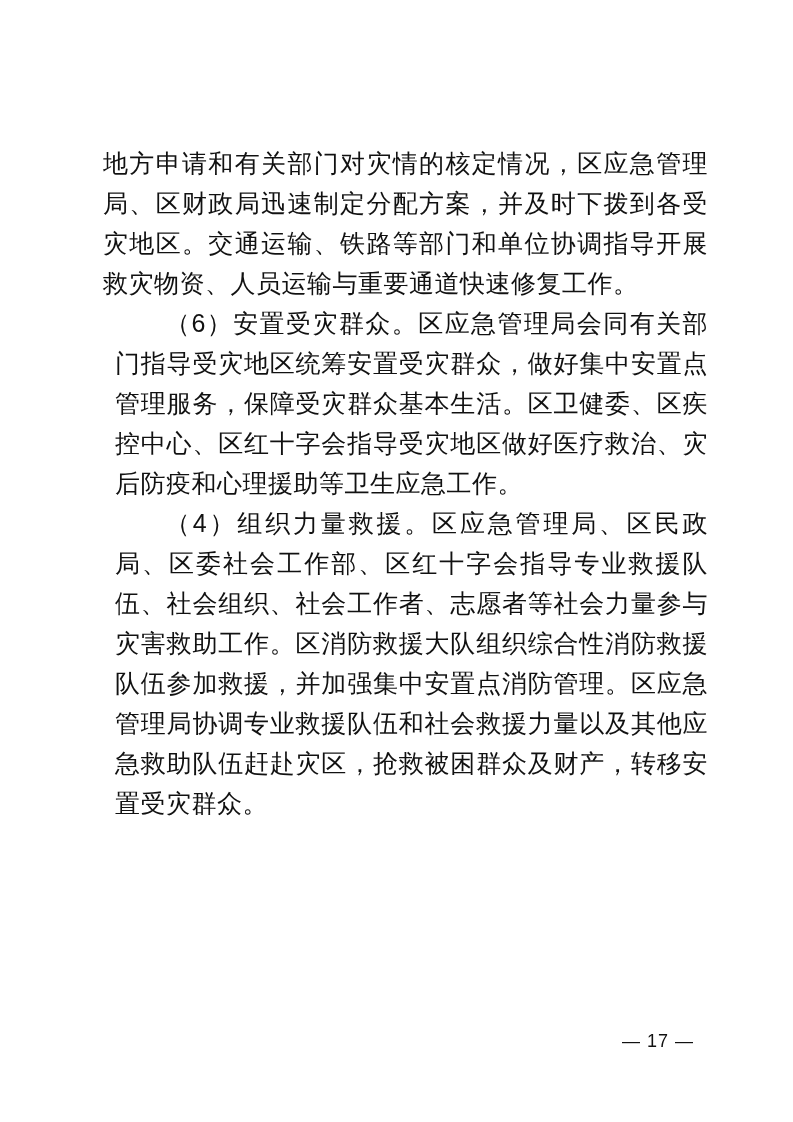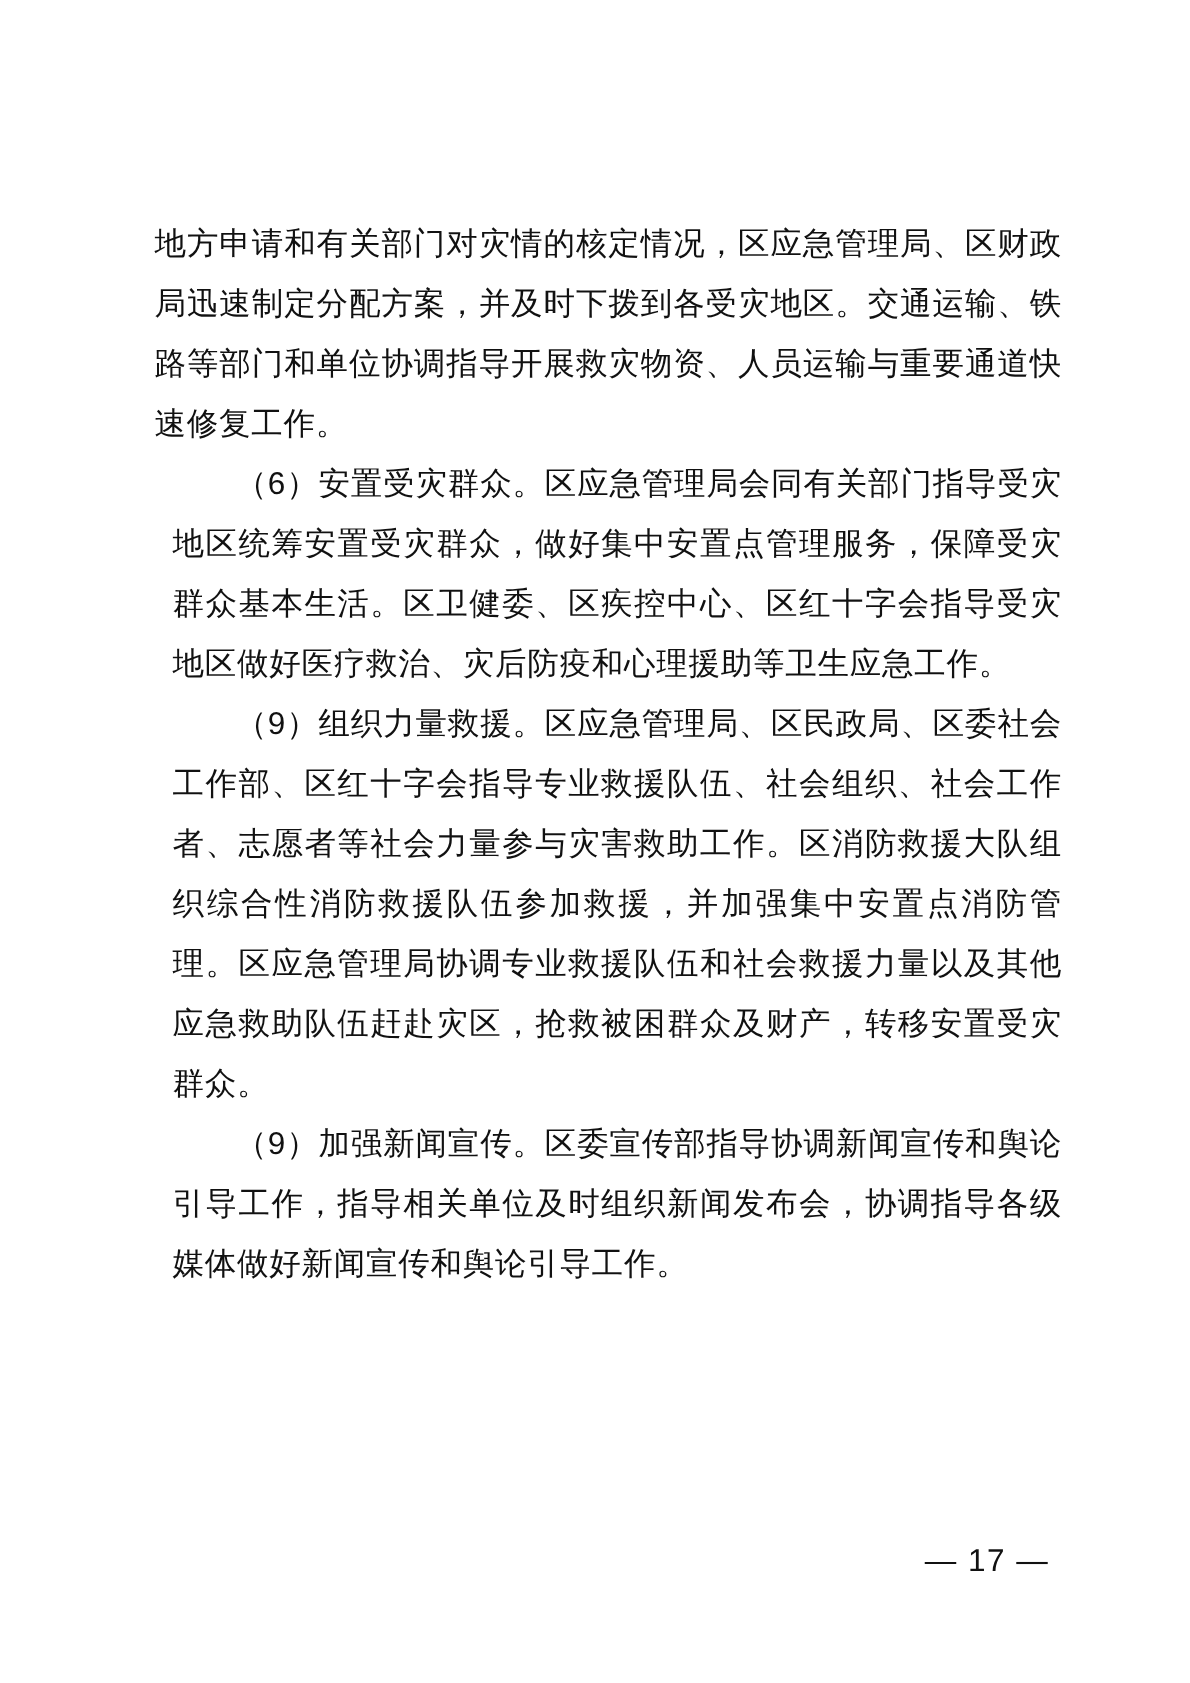--- a/index.html
+++ b/index.html
@@ -21,7 +21,7 @@
     top: 143px;
     width: 605px;
     color: #111111;
-    font-size: 21px;
+    font-size: 25px;
     line-height: 40px;
     text-align: justify;
     text-justify: inter-character;

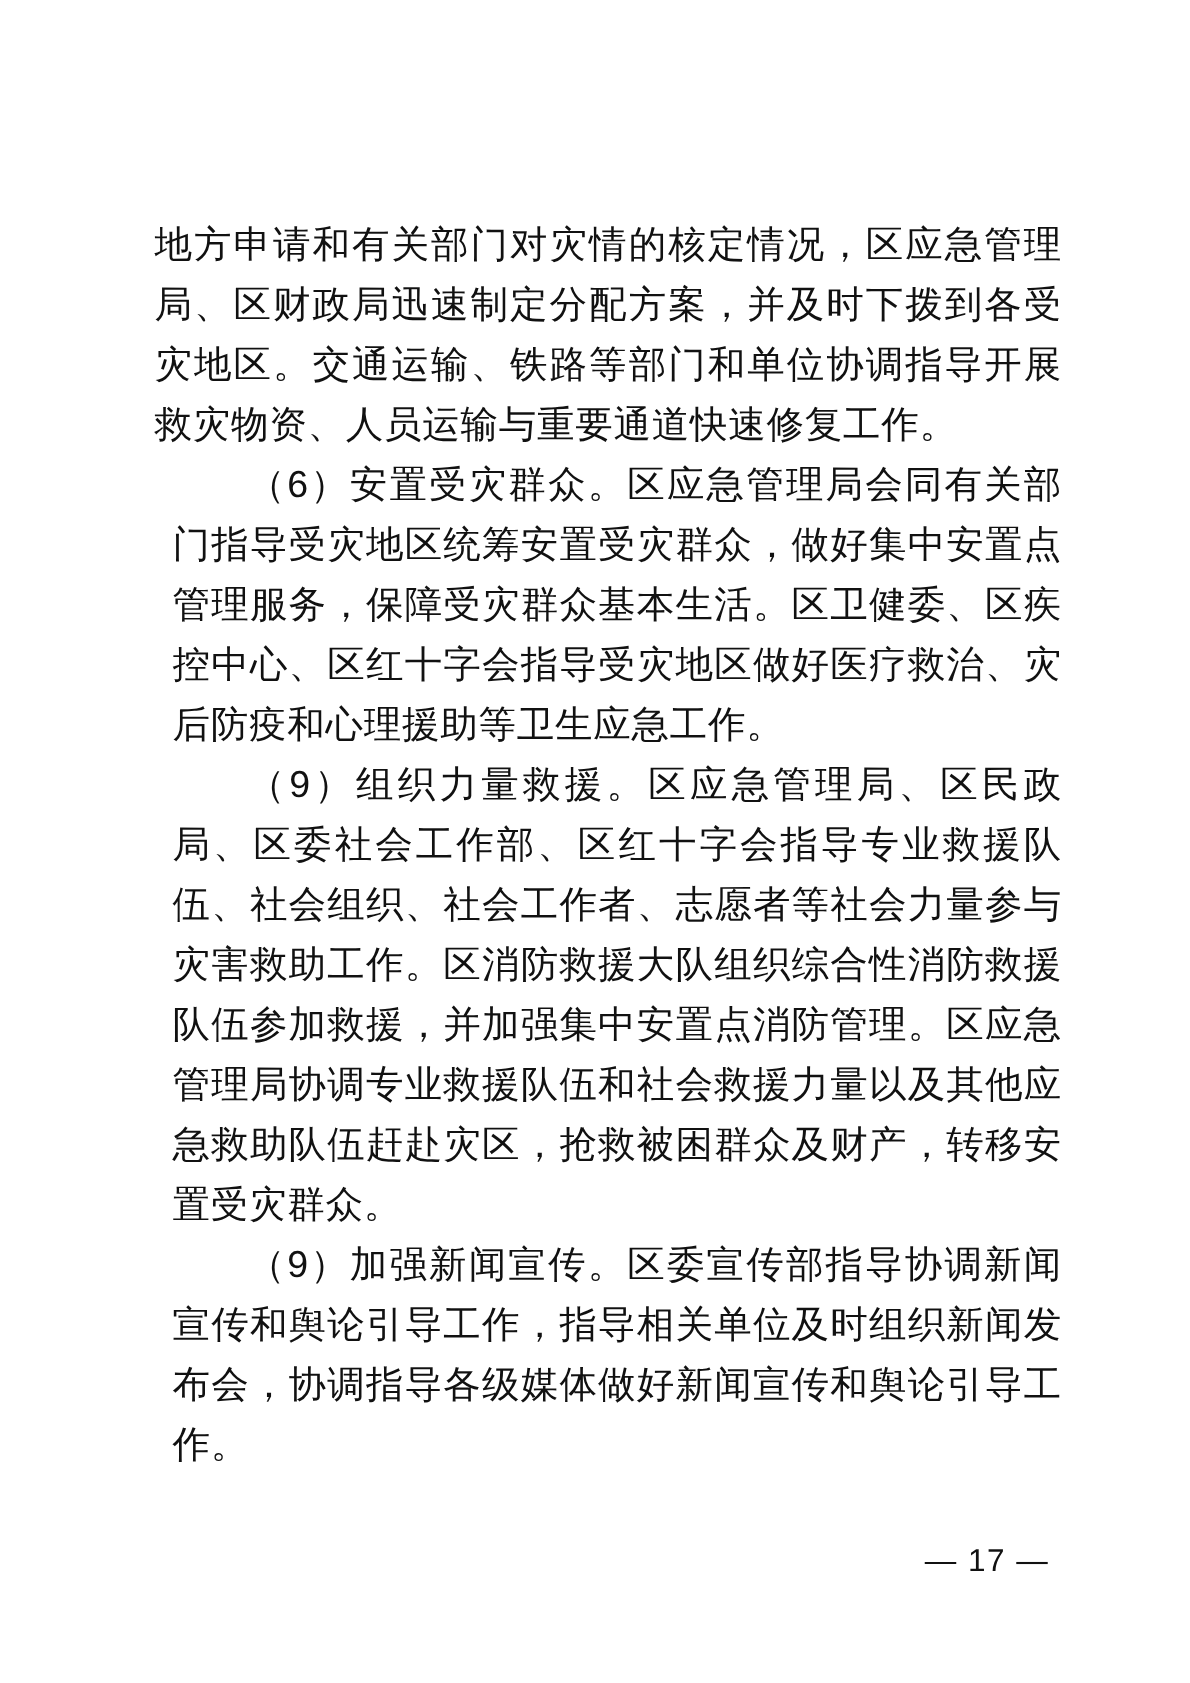--- a/index.html
+++ b/index.html
@@ -54,7 +54,7 @@
   <div class="text-block">
     <p>地方申请和有关部门对灾情的核定情况，区应急管理局、区财政局迅速制定分配方案，并及时下拨到各受灾地区。交通运输、铁路等部门和单位协调指导开展救灾物资、人员运输与重要通道快速修复工作。</p>
     <p class="indent">（6）安置受灾群众。区应急管理局会同有关部门指导受灾地区统筹安置受灾群众，做好集中安置点管理服务，保障受灾群众基本生活。区卫健委、区疾控中心、区红十字会指导受灾地区做好医疗救治、灾后防疫和心理援助等卫生应急工作。</p>
-    <p class="indent">（9）组织力量救援。区应急管理局、区民政局、区委社会工作部、区红十字会指导专业救援队伍、社会组织、社会工作者、志愿者等社会力量参与灾害救助工作。区消防救援大队组织综合性消防救援队伍参加救援，并加强集中安置点消防管理。区应急管理局协调专业救援队伍和社会救援力量以及其他应急救助队伍赶赴灾区，抢救被困群众及财产，转移安置受灾群众。</p>
+    <p class="indent">（4）组织力量救援。区应急管理局、区民政局、区委社会工作部、区红十字会指导专业救援队伍、社会组织、社会工作者、志愿者等社会力量参与灾害救助工作。区消防救援大队组织综合性消防救援队伍参加救援，并加强集中安置点消防管理。区应急管理局协调专业救援队伍和社会救援力量以及其他应急救助队伍赶赴灾区，抢救被困群众及财产，转移安置受灾群众。</p>
     <p class="indent">（9）加强新闻宣传。区委宣传部指导协调新闻宣传和舆论引导工作，指导相关单位及时组织新闻发布会，协调指导各级媒体做好新闻宣传和舆论引导工作。</p>
   </div>
 

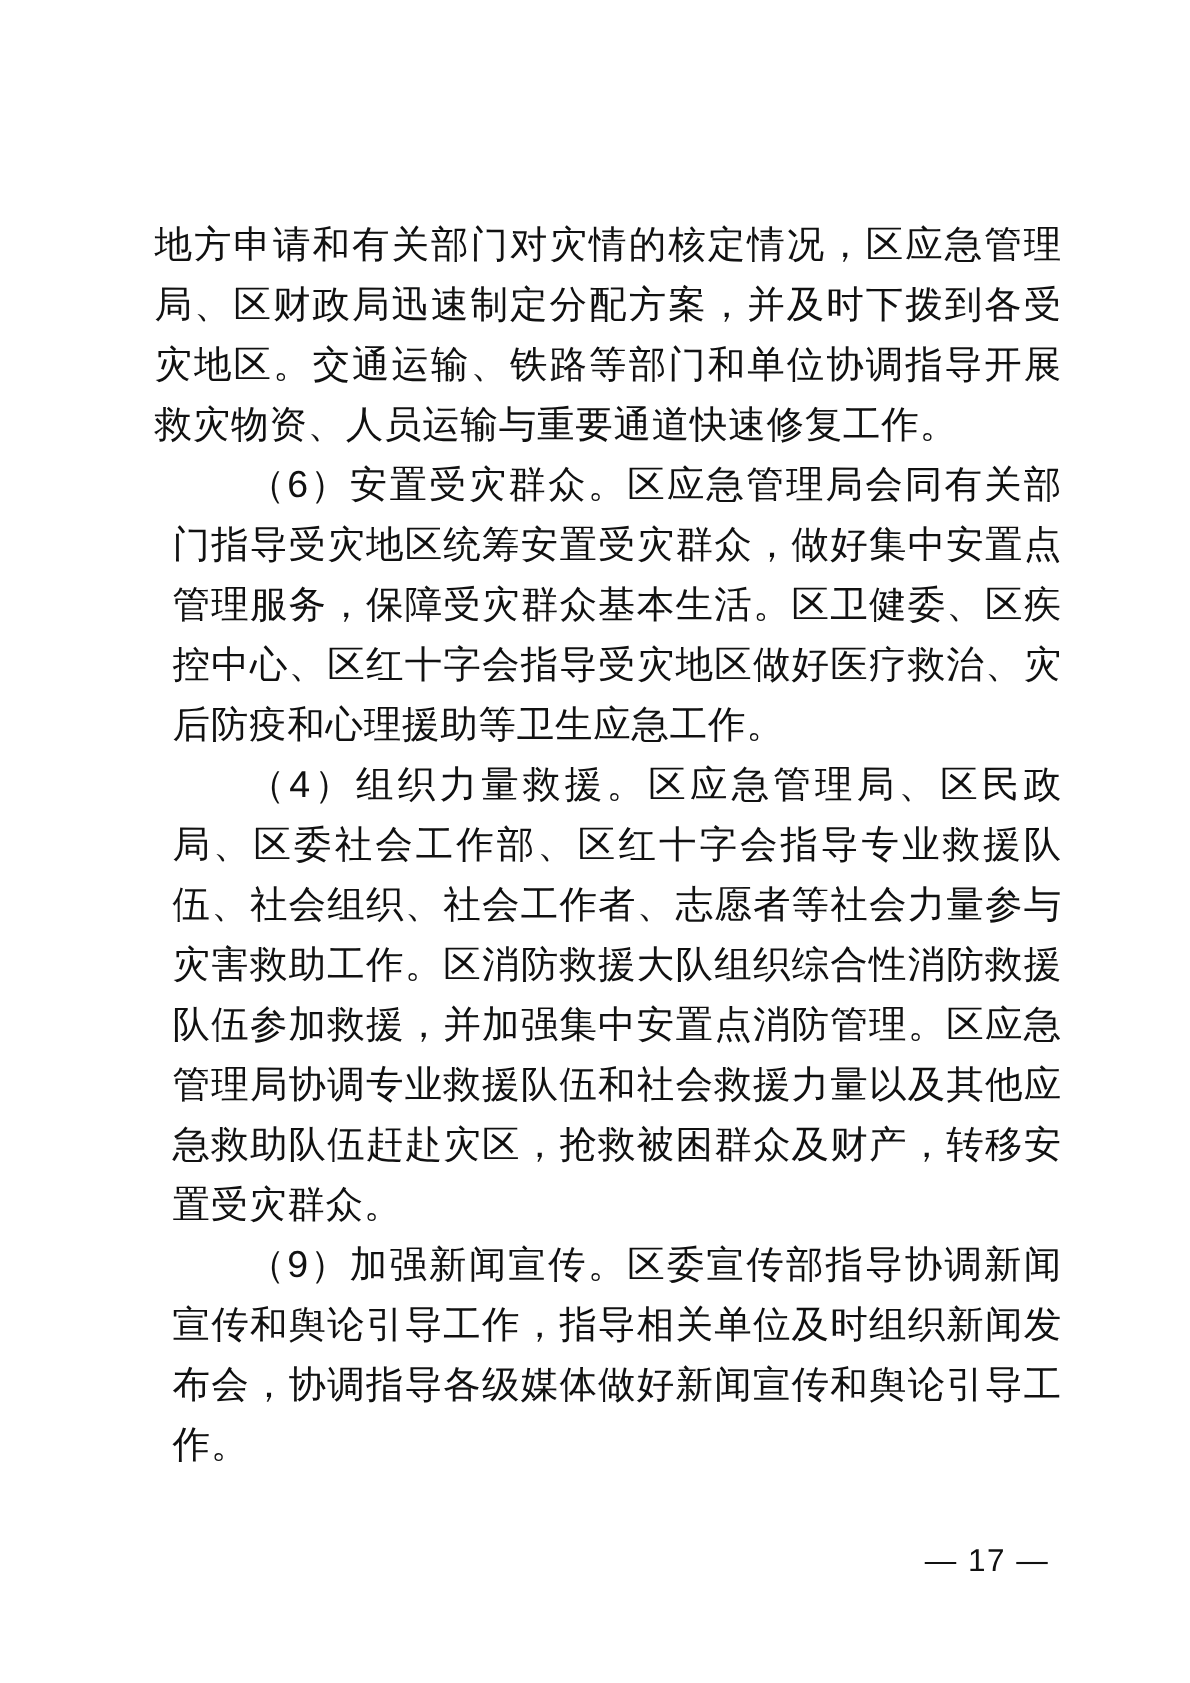--- a/index.html
+++ b/index.html
@@ -55,7 +55,6 @@
     <p>地方申请和有关部门对灾情的核定情况，区应急管理局、区财政局迅速制定分配方案，并及时下拨到各受灾地区。交通运输、铁路等部门和单位协调指导开展救灾物资、人员运输与重要通道快速修复工作。</p>
     <p class="indent">（6）安置受灾群众。区应急管理局会同有关部门指导受灾地区统筹安置受灾群众，做好集中安置点管理服务，保障受灾群众基本生活。区卫健委、区疾控中心、区红十字会指导受灾地区做好医疗救治、灾后防疫和心理援助等卫生应急工作。</p>
     <p class="indent">（4）组织力量救援。区应急管理局、区民政局、区委社会工作部、区红十字会指导专业救援队伍、社会组织、社会工作者、志愿者等社会力量参与灾害救助工作。区消防救援大队组织综合性消防救援队伍参加救援，并加强集中安置点消防管理。区应急管理局协调专业救援队伍和社会救援力量以及其他应急救助队伍赶赴灾区，抢救被困群众及财产，转移安置受灾群众。</p>
-    <p class="indent">（9）加强新闻宣传。区委宣传部指导协调新闻宣传和舆论引导工作，指导相关单位及时组织新闻发布会，协调指导各级媒体做好新闻宣传和舆论引导工作。</p>
   </div>
 
   <div class="page-number">— 17 —</div>

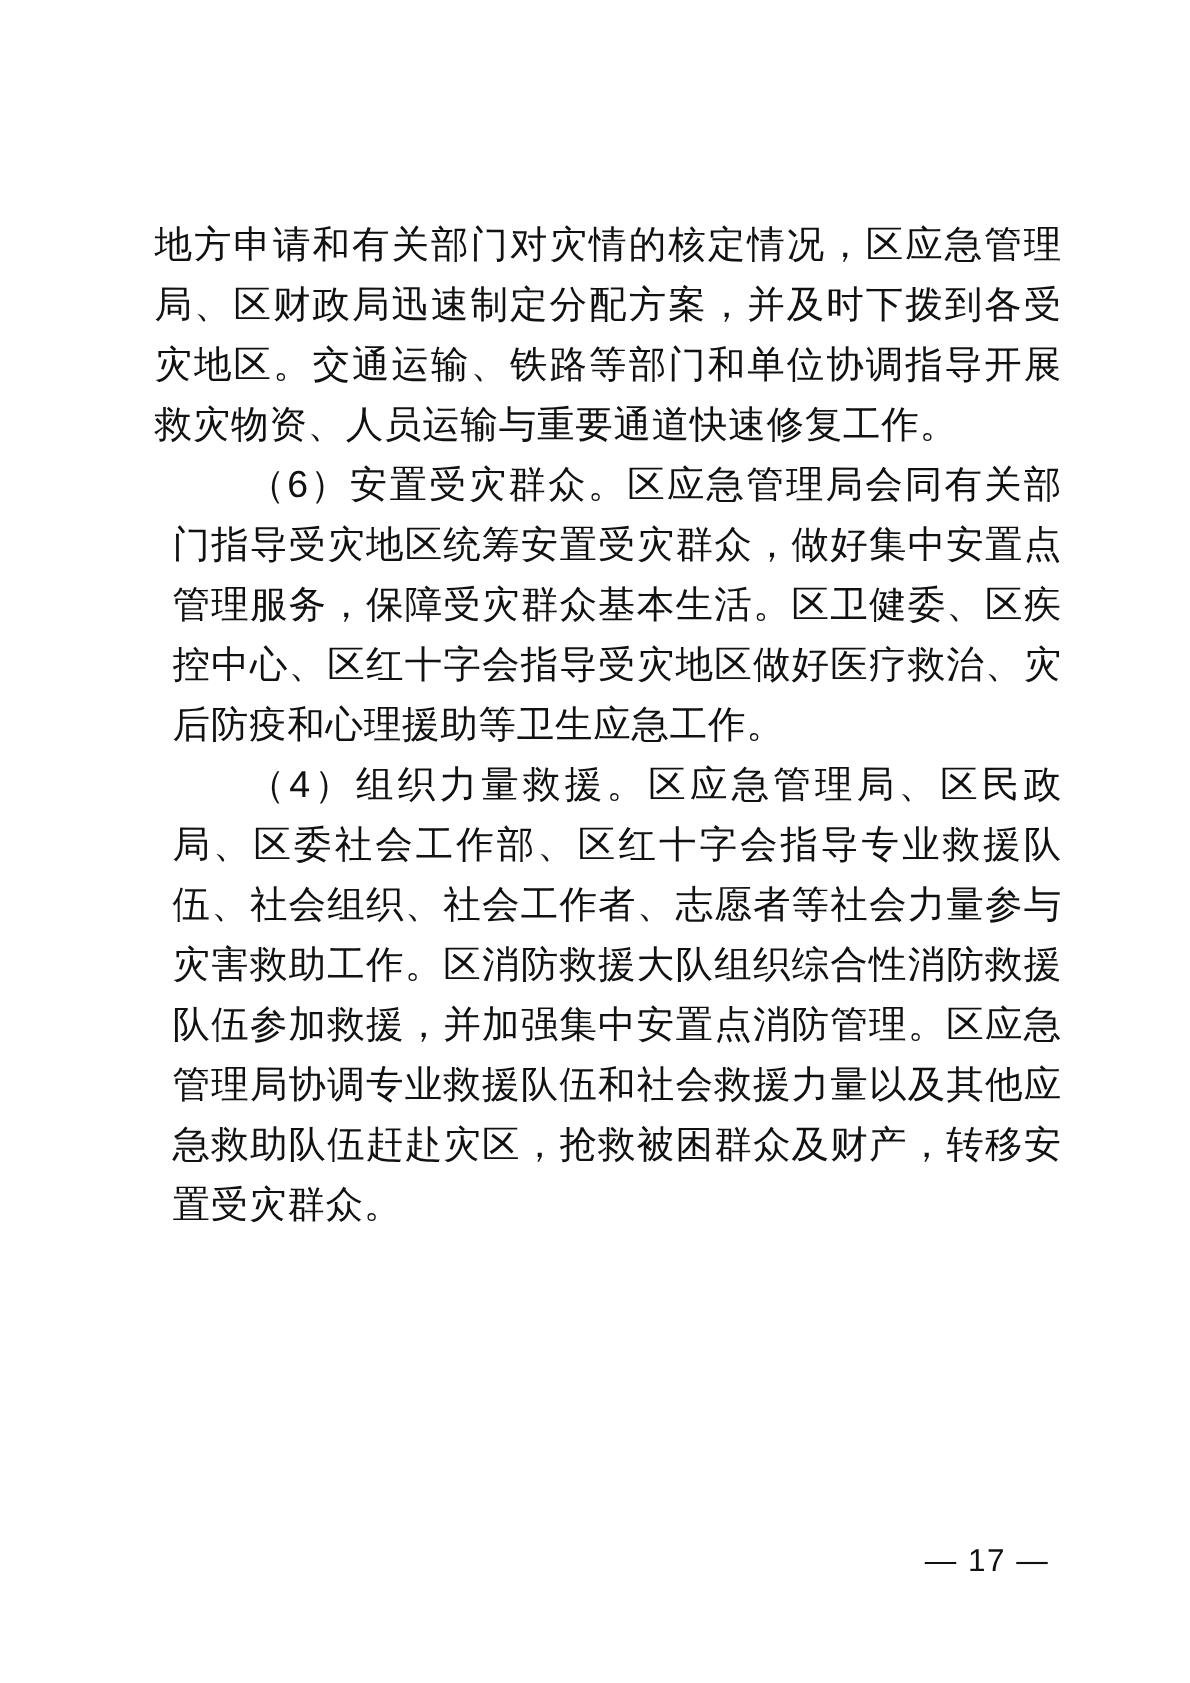--- a/index.html
+++ b/index.html
@@ -41,7 +41,7 @@
     width: 110px;
     text-align: center;
     color: #111111;
-    font-size: 21px;
+    font-size: 18px;
     line-height: 26px;
     letter-spacing: 1px;
     white-space: nowrap;

